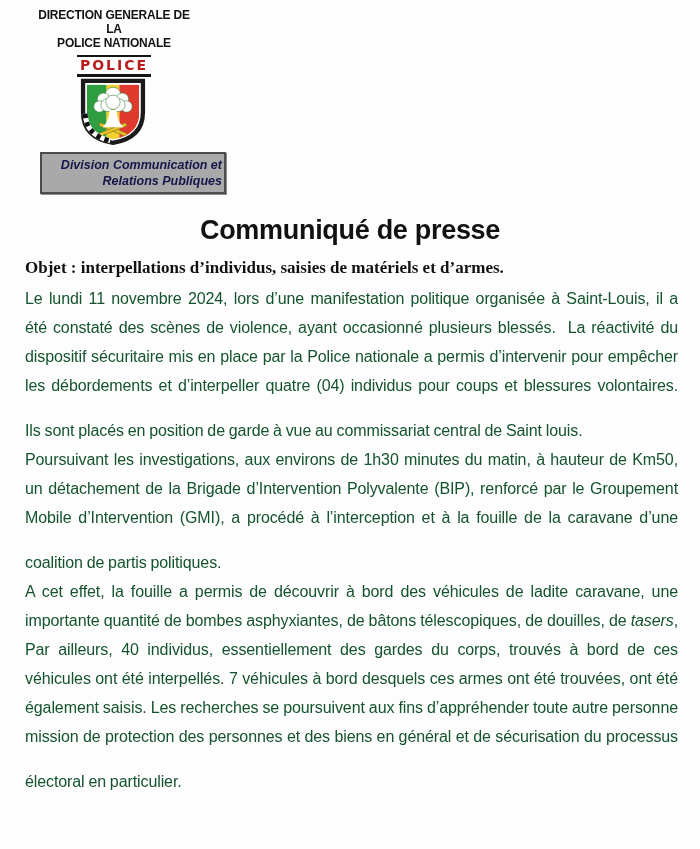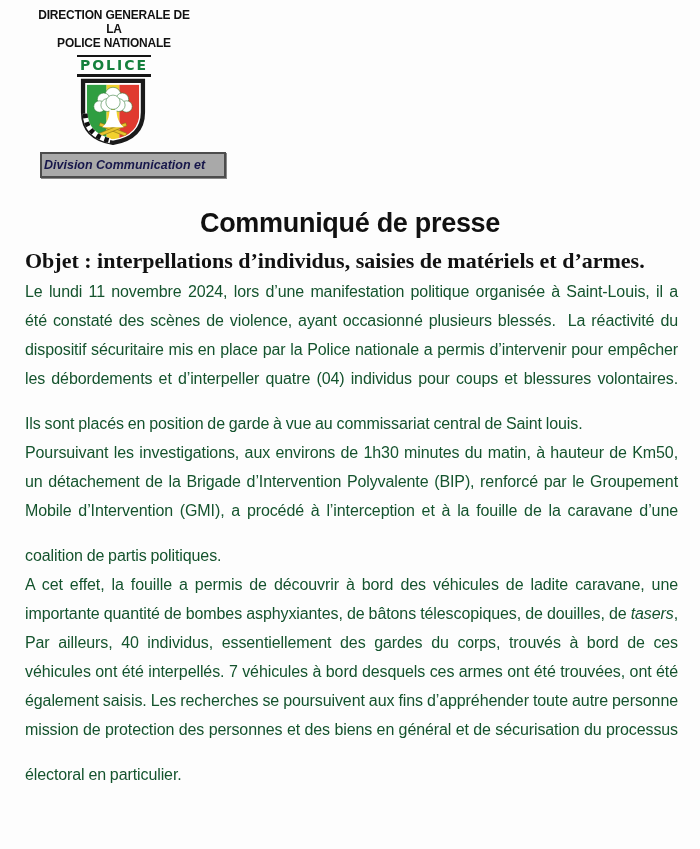--- a/index.html
+++ b/index.html
@@ -17,7 +17,7 @@
   .logo { margin:5px 0 0 77px; width:74px; }
   .logo-word {
     font-weight:bold; font-size:14px; letter-spacing:2px; text-align:center;
-    color:#15803d; border-top:2px solid #151515; border-bottom:3px solid #151515;
+    color:#b91c1c; border-top:2px solid #151515; border-bottom:3px solid #151515;
     padding:0 1px 1px; font-family:"DejaVu Sans", sans-serif;
   }
   .logo svg { display:block; margin-top:1px; }

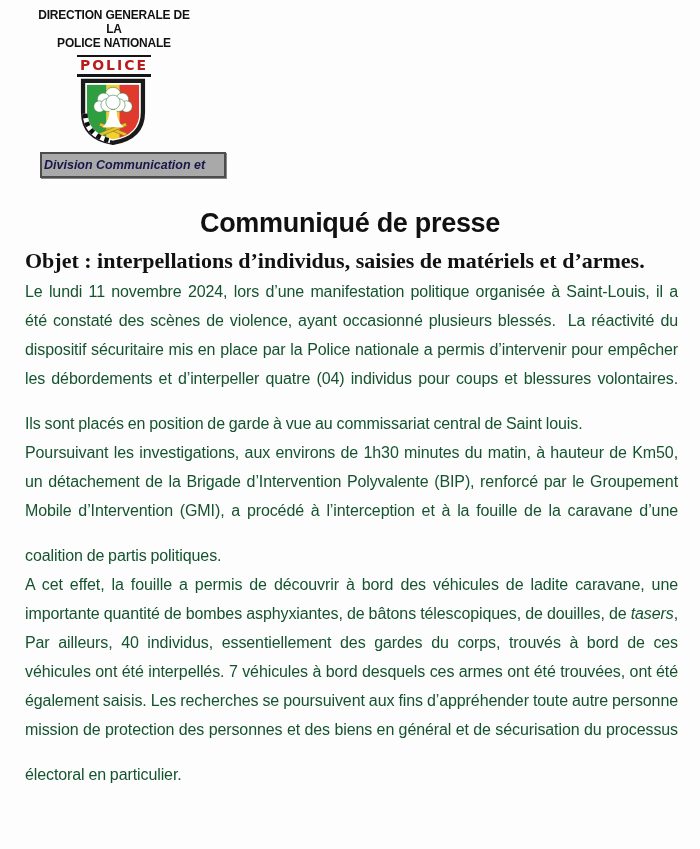--- a/index.html
+++ b/index.html
@@ -24,7 +24,7 @@
   .division {
     margin:7px 0 0 40px; width:186px; box-sizing:border-box;
     background:#a9a9a9; border:2px solid #4c4c4c; box-shadow:1px 1px 0 #8a8a8a;
-    text-align:left; font-weight:bold; font-style:italic;
+    text-align:right; font-weight:bold; font-style:italic;
     font-size:12.5px; line-height:16px; padding:3px 2px; color:#16164a;
   }
   .title {

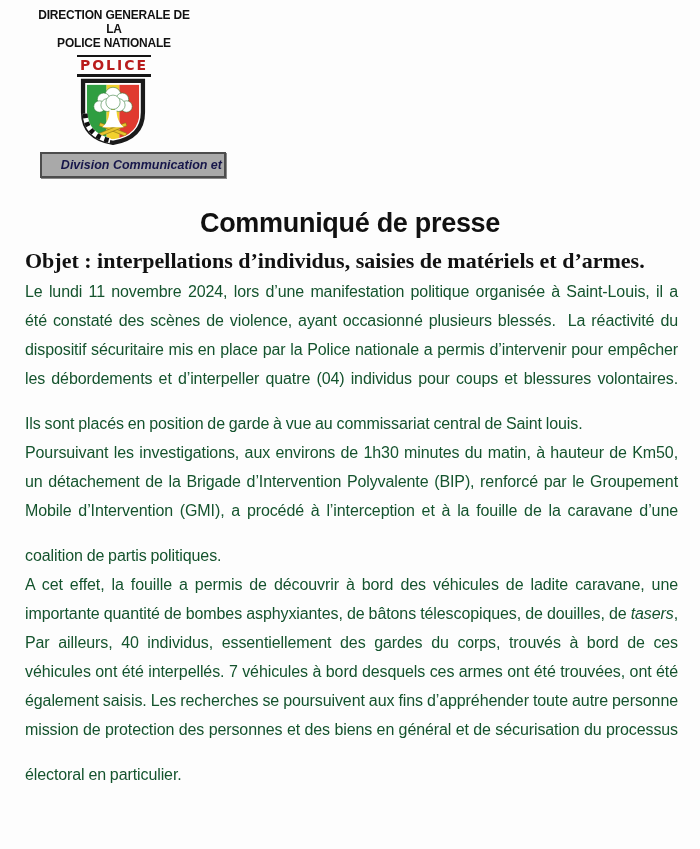--- a/index.html
+++ b/index.html
@@ -90,6 +90,7 @@
 
   <div class="division">
     <div>Division Communication et</div>
+    <div>Relations Publiques</div>
   </div>
 
   <h1 class="title">Communiqué de presse</h1>

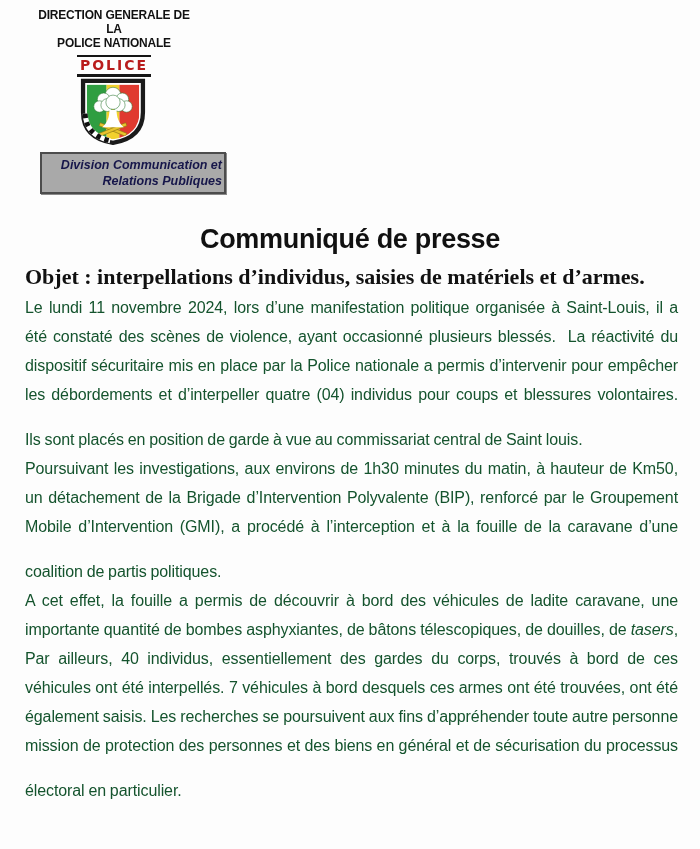--- a/index.html
+++ b/index.html
@@ -28,7 +28,7 @@
     font-size:12.5px; line-height:16px; padding:3px 2px; color:#16164a;
   }
   .title {
-    margin:29px 0 0; text-align:center;
+    margin:20px 0 0; text-align:center;
     font-size:27px; font-weight:bold; line-height:32px; letter-spacing:-0.3px; color:#111;
   }
   .subject {

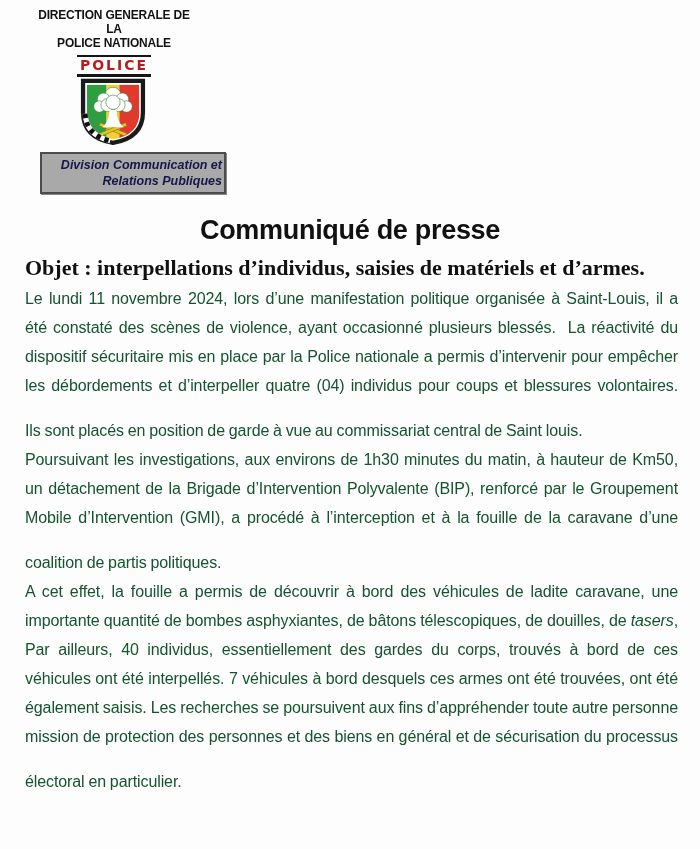--- a/index.html
+++ b/index.html
@@ -34,7 +34,7 @@
   .subject {
     margin:8px 22px 0 25px;
     font-family:"Liberation Serif", serif; font-weight:bold;
-    font-size:22px; line-height:28px; color:#111;
+    font-size:17px; line-height:28px; color:#111;
   }
   .docbody {
     margin:2px 22px 0 25px;

